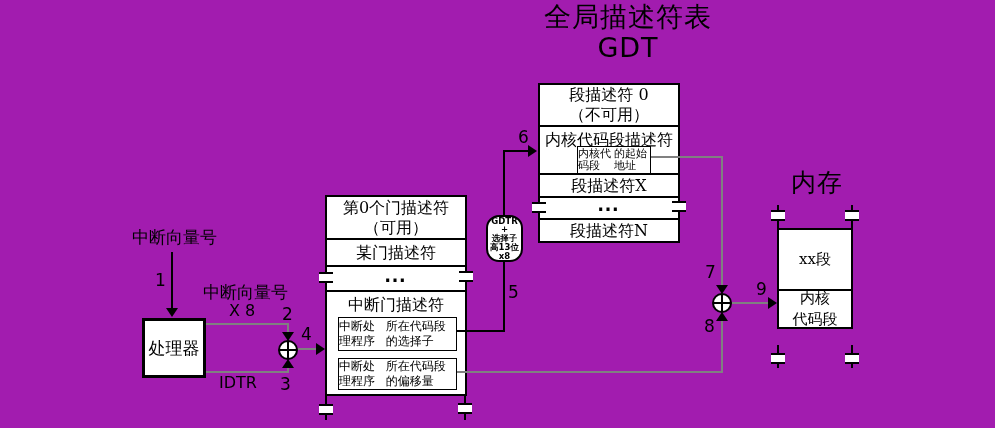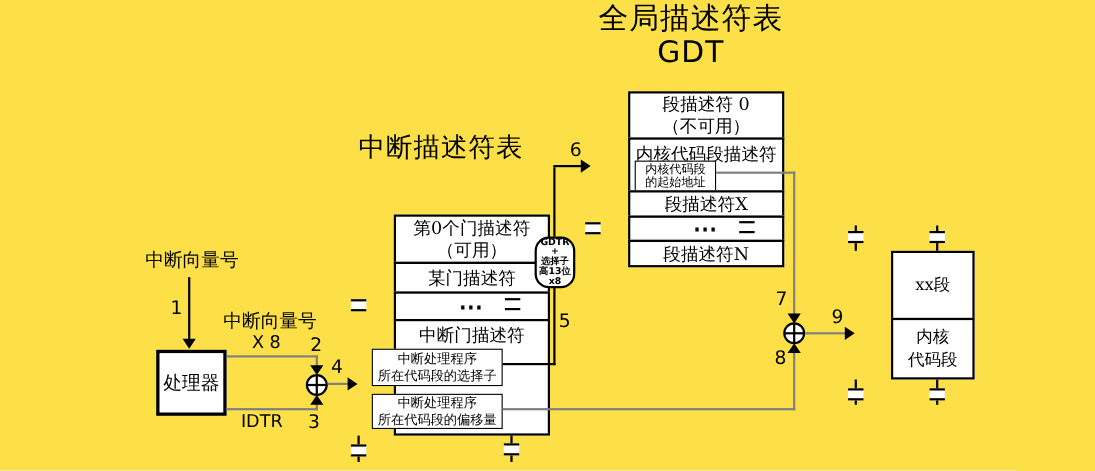--- a/index.html
+++ b/index.html
@@ -3,7 +3,7 @@
 <meta charset="utf-8">
 <style>
   html,body{margin:0;padding:0;background:#fff;}
-  .canvas{position:relative;width:995px;height:428px;background:#fde047;overflow:hidden;
+  .canvas{position:relative;width:995px;height:428px;background:#a21caf;overflow:hidden;
           font-family:"DejaVu Sans","Liberation Sans",sans-serif;color:#000;}
   .abs{position:absolute;}
   .ctr{text-align:center;}

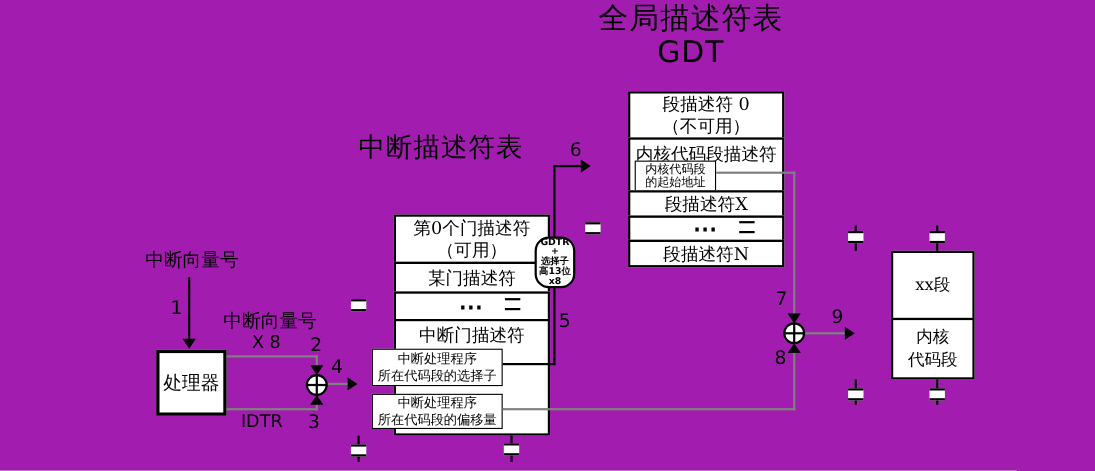--- a/index.html
+++ b/index.html
@@ -14,7 +14,7 @@
   
   .row{position:absolute;box-sizing:border-box;border:2px solid #000;background:#fff;
        display:flex;flex-direction:column;align-items:center;justify-content:center;
-       font-family:"DejaVu Serif","Liberation Serif",serif;margin-left:33px;}
+       font-family:"DejaVu Serif","Liberation Serif",serif;}
   .t16{font-size:16px;line-height:20px;}
   .t17{font-size:15px;line-height:21px;}
   .t12{font-size:12px;line-height:15px;}

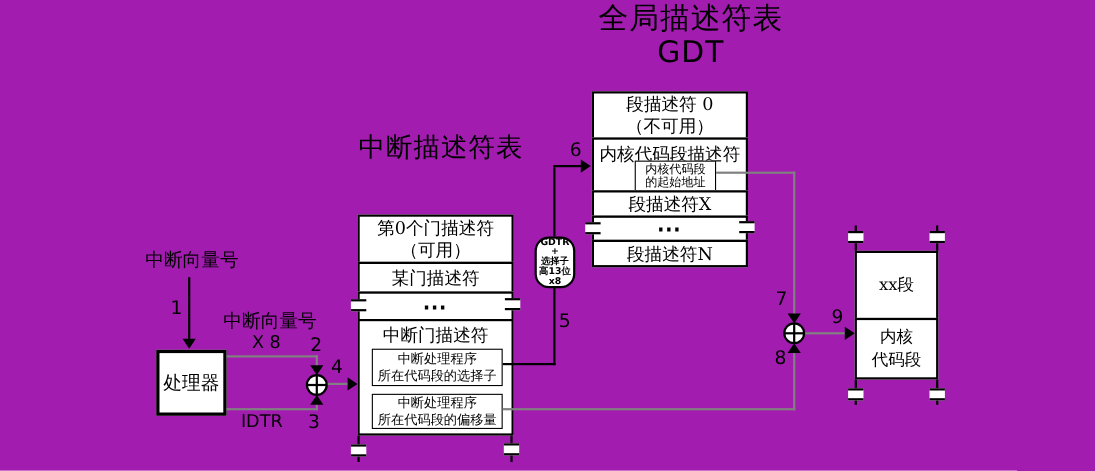--- a/index.html
+++ b/index.html
@@ -63,7 +63,6 @@
     <div>GDT</div>
   </div>
   <div class="abs ctr title-mid" style="left:321px;top:121px;width:160px;">
-    <div>中断描述符表</div>
   </div>
 
   <div class="lbl" style="left:132px;top:228px;">中断向量号</div>

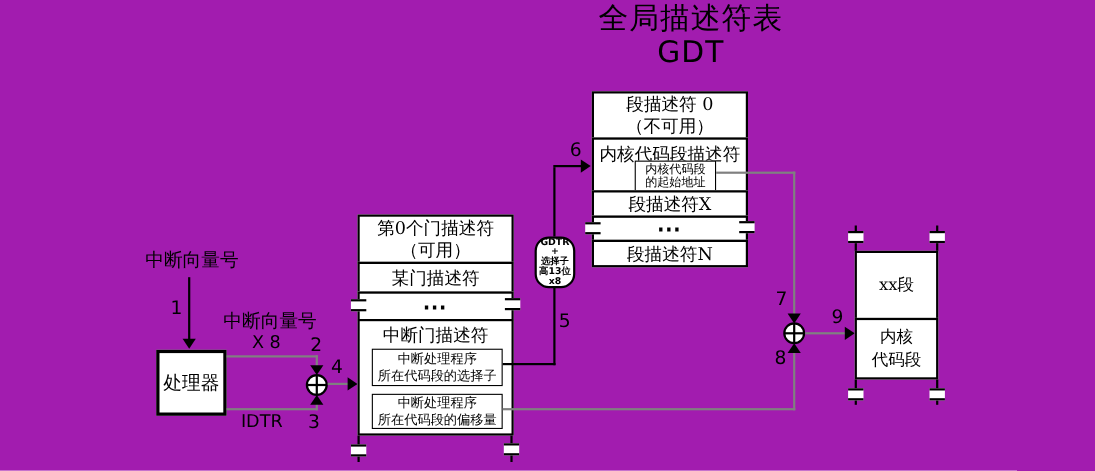--- a/index.html
+++ b/index.html
@@ -22,7 +22,7 @@
   .dots{font-size:22px;font-weight:bold;letter-spacing:2px;line-height:10px;}
   .hdr-top{justify-content:flex-start;padding-top:3px;}
   .inner{position:absolute;box-sizing:border-box;border:1.5px solid #000;background:#fff;
-         display:flex;flex-direction:column;align-items:center;justify-content:center;
+         display:flex;flex-direction:row;align-items:center;justify-content:center;
          font-family:"DejaVu Serif","Liberation Serif",serif;}
   
   .proc{position:absolute;box-sizing:border-box;border:3px solid #000;background:#fff;

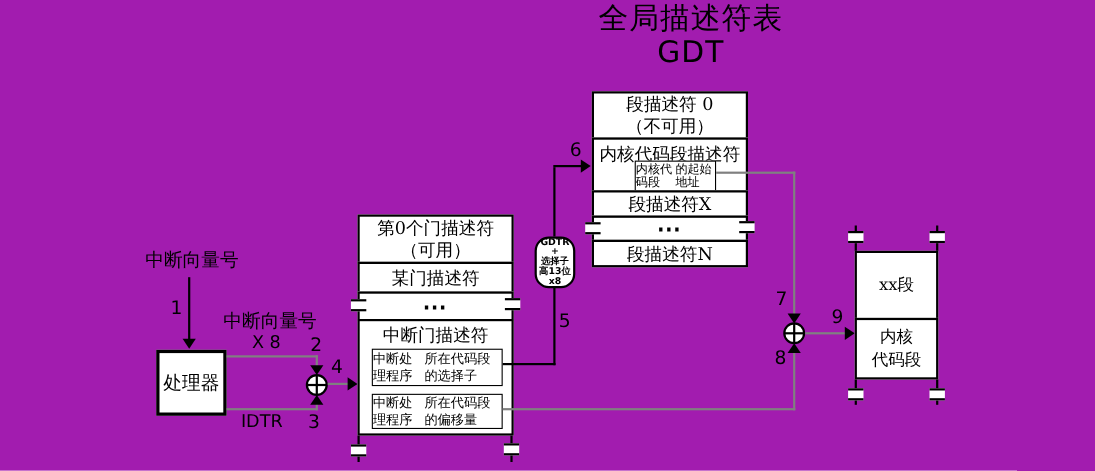--- a/index.html
+++ b/index.html
@@ -64,6 +64,7 @@
   </div>
   <div class="abs ctr title-mid" style="left:321px;top:121px;width:160px;">
   </div>
+  <div class="abs ctr title-mem" style="left:777px;top:169px;width:80px;">内存</div>
 
   <div class="lbl" style="left:132px;top:228px;">中断向量号</div>
   <div class="vline blackline" style="left:171px;top:252px;height:57px;"></div>

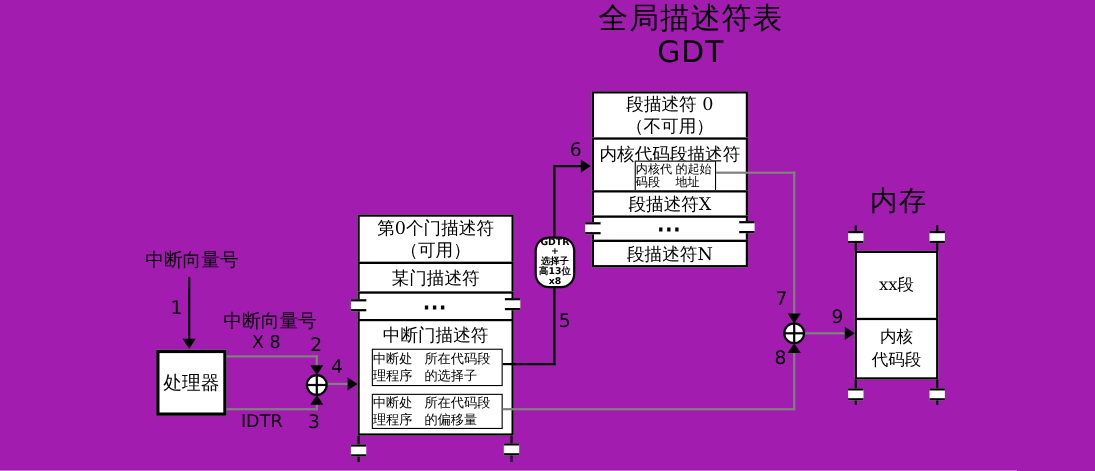--- a/index.html
+++ b/index.html
@@ -184,7 +184,7 @@
   <div class="row t17" style="left:777px;top:228px;width:76px;height:63px;">
     <div>xx段</div>
   </div>
-  <div class="row t17" style="left:777px;top:289px;width:76px;height:56px;">
+  <div class="row t17" style="left:777px;top:289px;width:76px;height:40px;">
     <div>内核</div>
     <div>代码段</div>
   </div>

